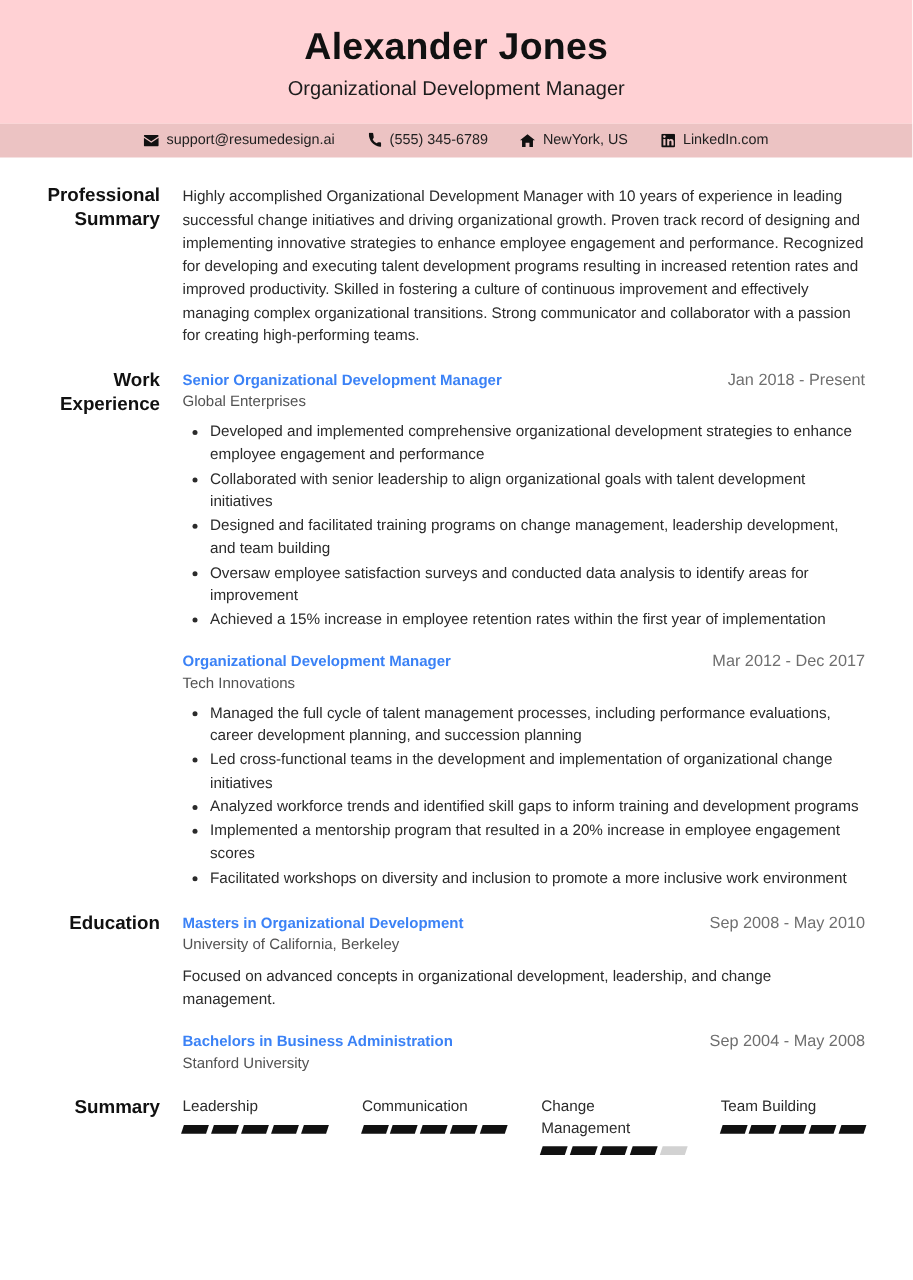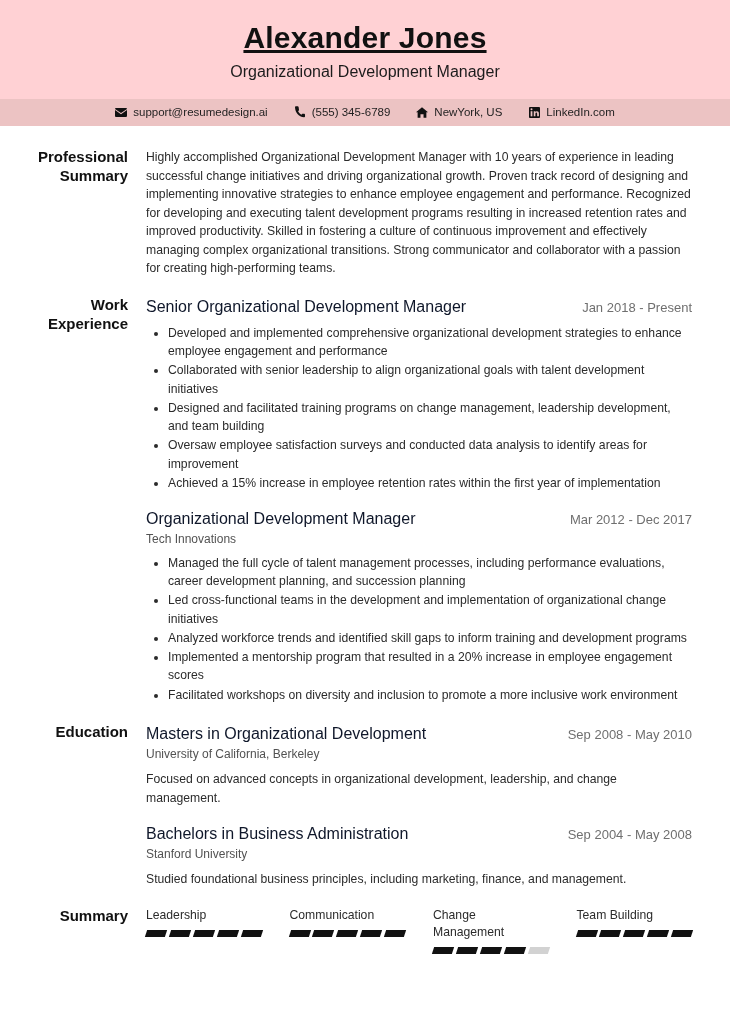--- a/index.html
+++ b/index.html
@@ -28,7 +28,6 @@
     letter-spacing: 0.2px;
     line-height: 1.2;
     margin: 0 0 6px 0;
-    text-decoration: underline;
   }
   .job-headline {
     font-size: 16px;

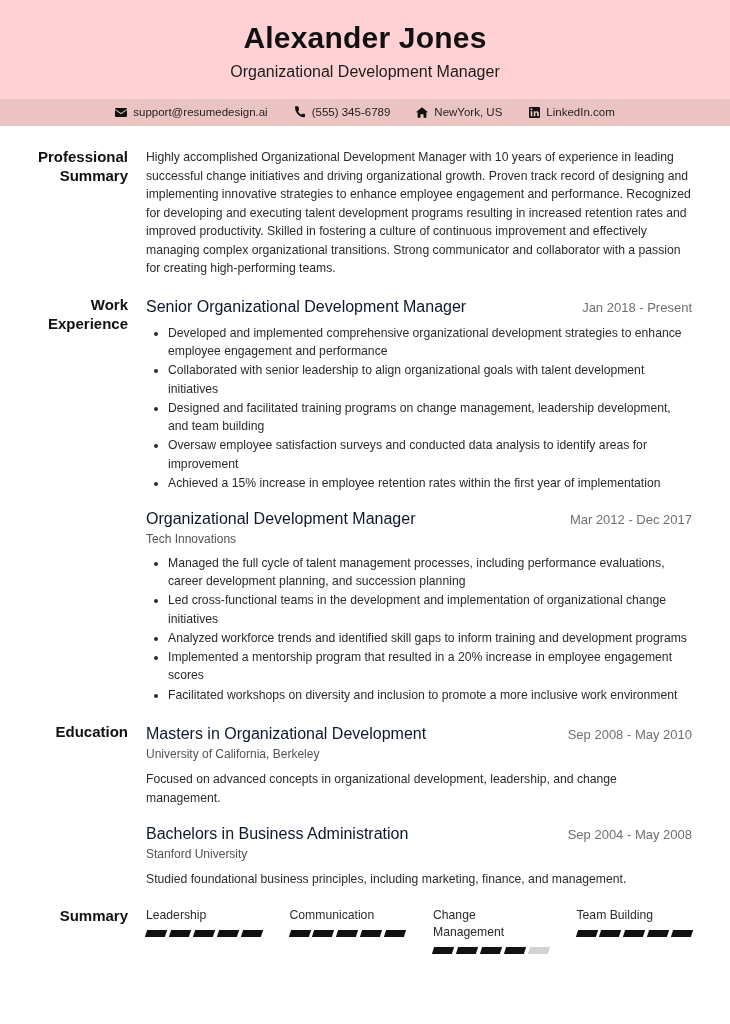--- a/index.html
+++ b/index.html
@@ -107,9 +107,9 @@
     gap: 12px;
   }
   .entry-title {
-    font-size: 16px;
-    font-weight: normal;
-    color: #0f172a;
+    font-size: 12px;
+    font-weight: bold;
+    color: #3b82f6;
     line-height: 1.35;
   }
   .entry-date {

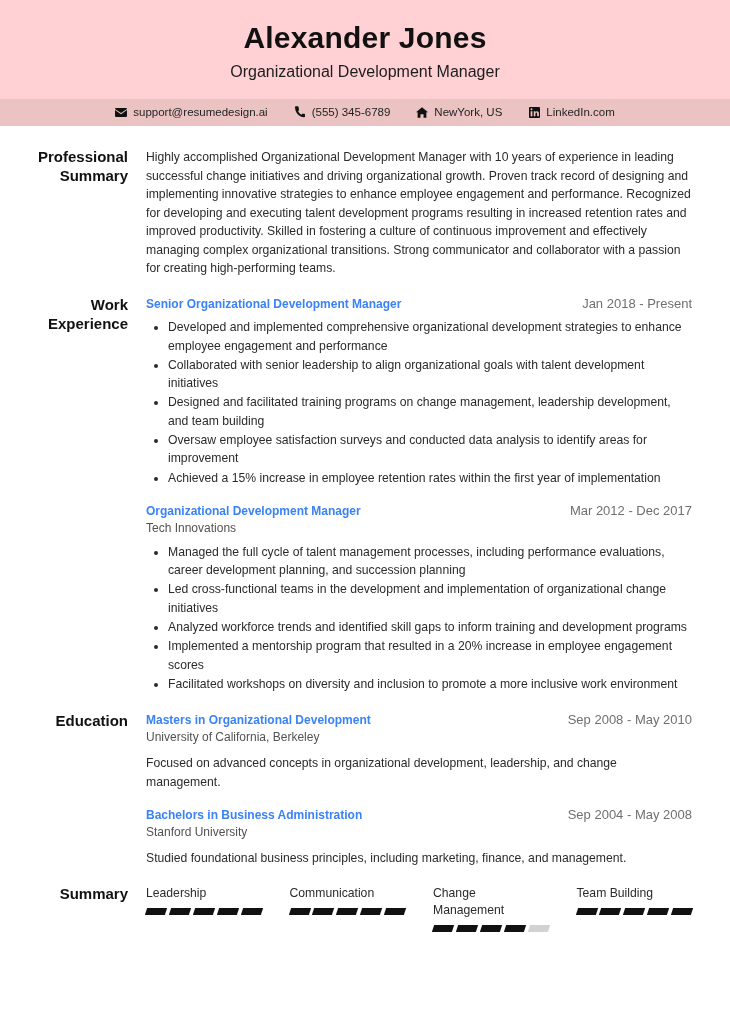--- a/index.html
+++ b/index.html
@@ -230,6 +230,7 @@
             <div class="entry-title">Senior Organizational Development Manager</div>
             <div class="entry-date">Jan 2018 - Present</div>
           </div>
+          <div class="entry-sub">Global Enterprises</div>
           <ul class="bullets">
             <li>Developed and implemented comprehensive organizational development strategies to enhance employee engagement and performance</li>
             <li>Collaborated with senior leadership to align organizational goals with talent development initiatives</li>

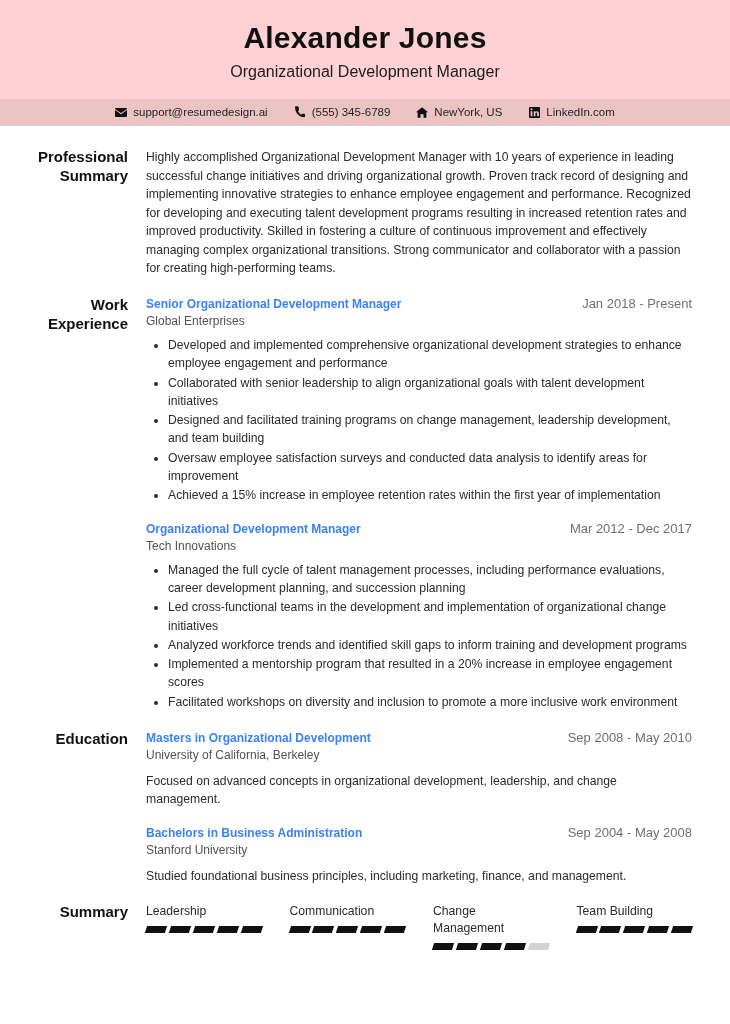--- a/index.html
+++ b/index.html
@@ -273,7 +273,6 @@
             <div class="entry-date">Sep 2004 - May 2008</div>
           </div>
           <div class="entry-sub">Stanford University</div>
-          <div class="entry-desc">Studied foundational business principles, including marketing, finance, and management.</div>
         </div>
       </div>
   </div>

